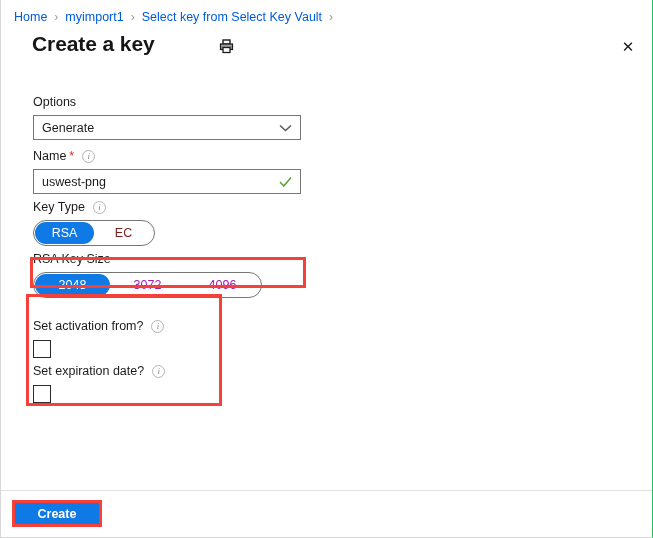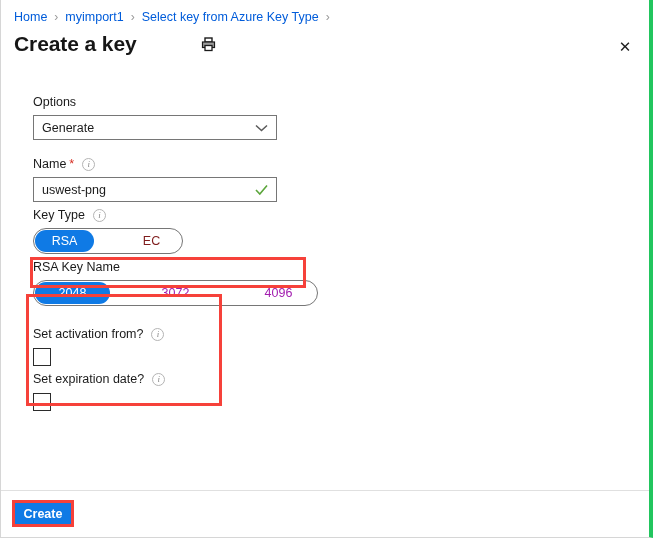--- a/index.html
+++ b/index.html
@@ -21,7 +21,7 @@
     background: #ffffff;
     box-sizing: border-box;
     border-left: 1px solid #d6d6d6;
-    border-right: 4px solid #22c55e;
+    border-right: 1px solid #22c55e;
     border-bottom: 1px solid #d6d6d6;
   }
 

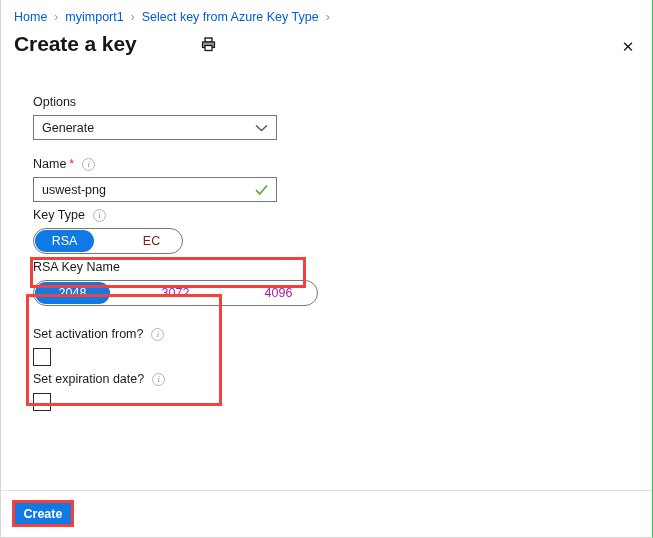--- a/index.html
+++ b/index.html
@@ -255,7 +255,7 @@
     <span class="crumb-sep">›</span>
     <span class="crumb">myimport1</span>
     <span class="crumb-sep">›</span>
-    <span class="crumb">Select key from Azure Key Type</span>
+    <span class="crumb">Select key from Select Key Vault</span>
     <span class="crumb-sep">›</span>
   </div>
 

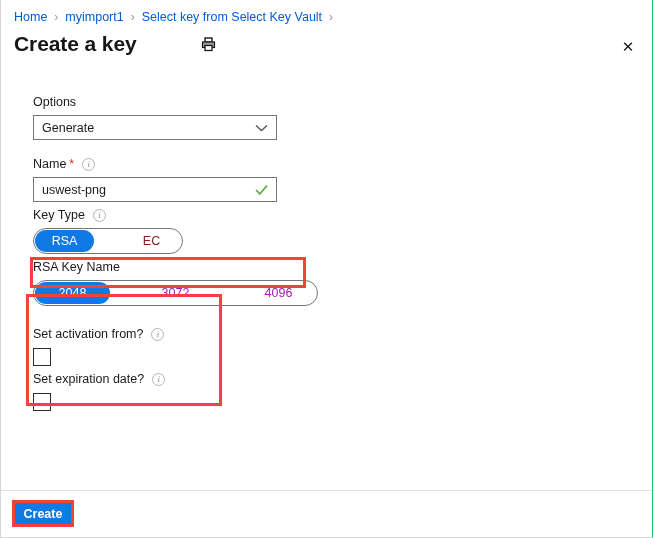--- a/index.html
+++ b/index.html
@@ -51,9 +51,9 @@
   .title-row {
     position: absolute;
     top: 31px;
-    left: 13px;
-    display: flex;
-    align-items: center;
+    left: 31px;
+    display: flex;
+    align-items: flex-end;
     gap: 43px;
   }
   .blade-title {

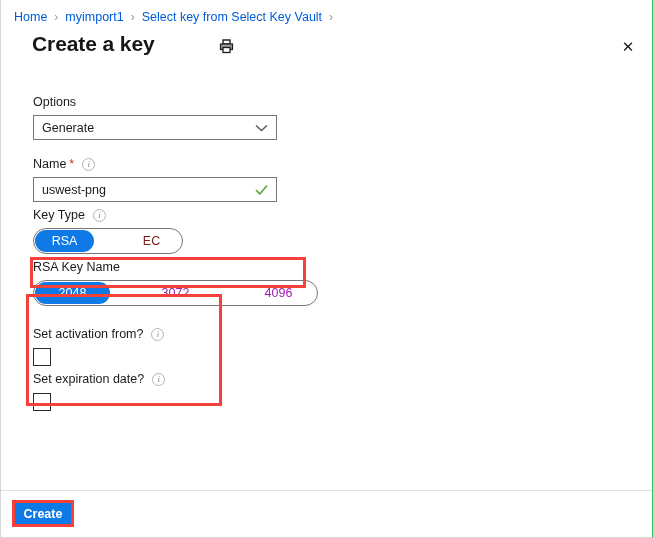--- a/index.html
+++ b/index.html
@@ -124,7 +124,7 @@
 
   .select-box, .text-box {
     position: relative;
-    width: 244px;
+    width: 268px;
     height: 25px;
     border: 1px solid #767676;
     background: #ffffff;

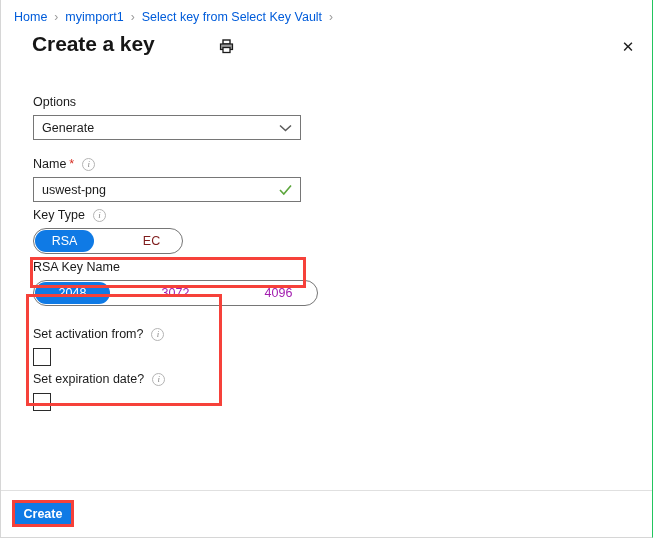--- a/index.html
+++ b/index.html
@@ -240,7 +240,7 @@
     border: none;
     font-family: "Liberation Sans", sans-serif;
   }
-  .mt-16 { margin-top: 16px; }
+  .mt-16 { margin-top: 8px; }
   .mt-18 { margin-top: 5px; }
   .mt-20 { margin-top: 20px; }
   .mt-6  { margin-top: 6px; }

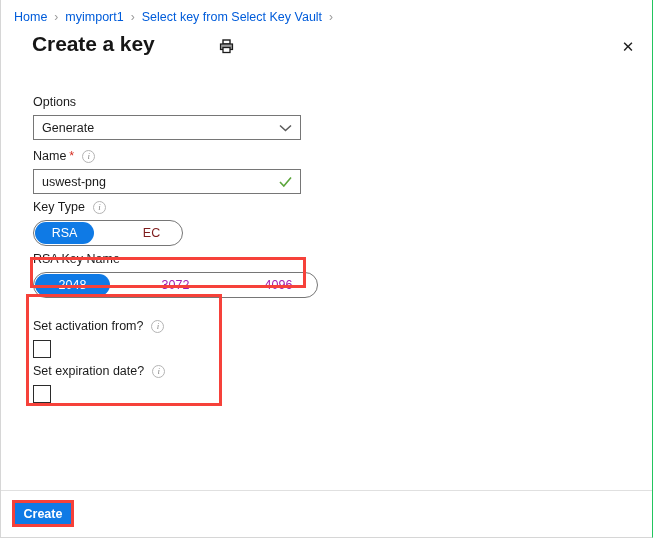--- a/index.html
+++ b/index.html
@@ -174,7 +174,6 @@
     padding: 1px;
     box-sizing: content-box;
     overflow: hidden;
-    gap: 28px;
   }
   .pill-opt {
     display: flex;

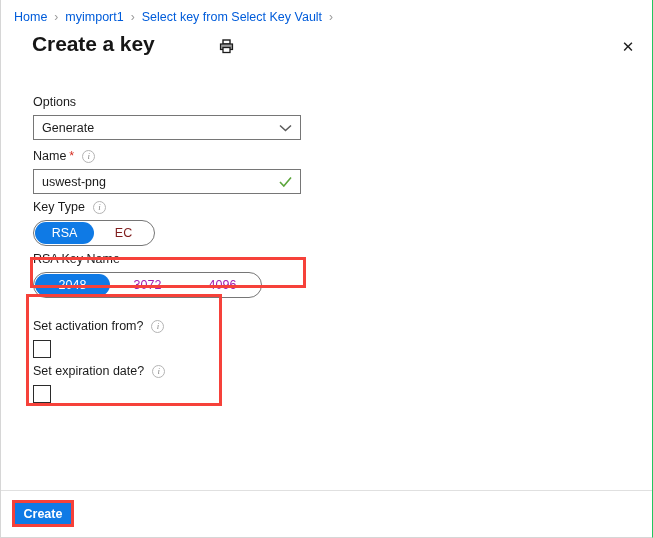--- a/index.html
+++ b/index.html
@@ -316,7 +316,7 @@
 
     <div class="field mt-18">
       <div class="field-label">
-        <span>RSA Key Name</span>
+        <span>RSA Key Size</span>
       </div>
       <div class="pill pill-3">
         <div class="pill-opt sel">2048</div>

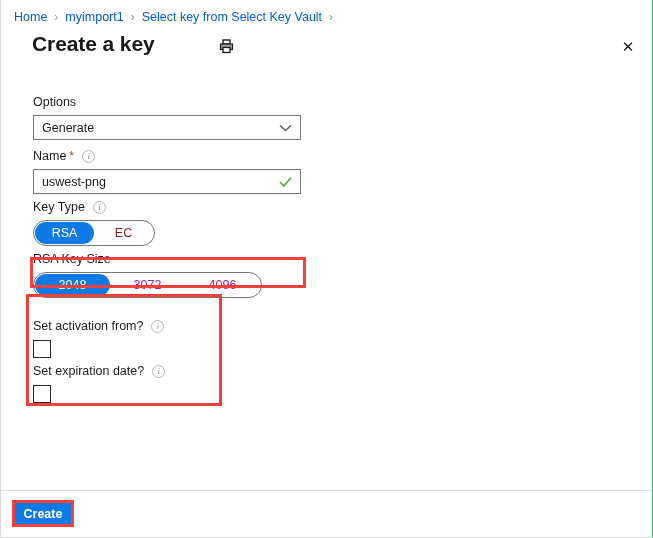--- a/index.html
+++ b/index.html
@@ -219,7 +219,7 @@
     position: absolute;
     left: 11px;
     top: 500px;
-    width: 62px;
+    width: 90px;
     height: 27px;
   }
   .create-btn {

